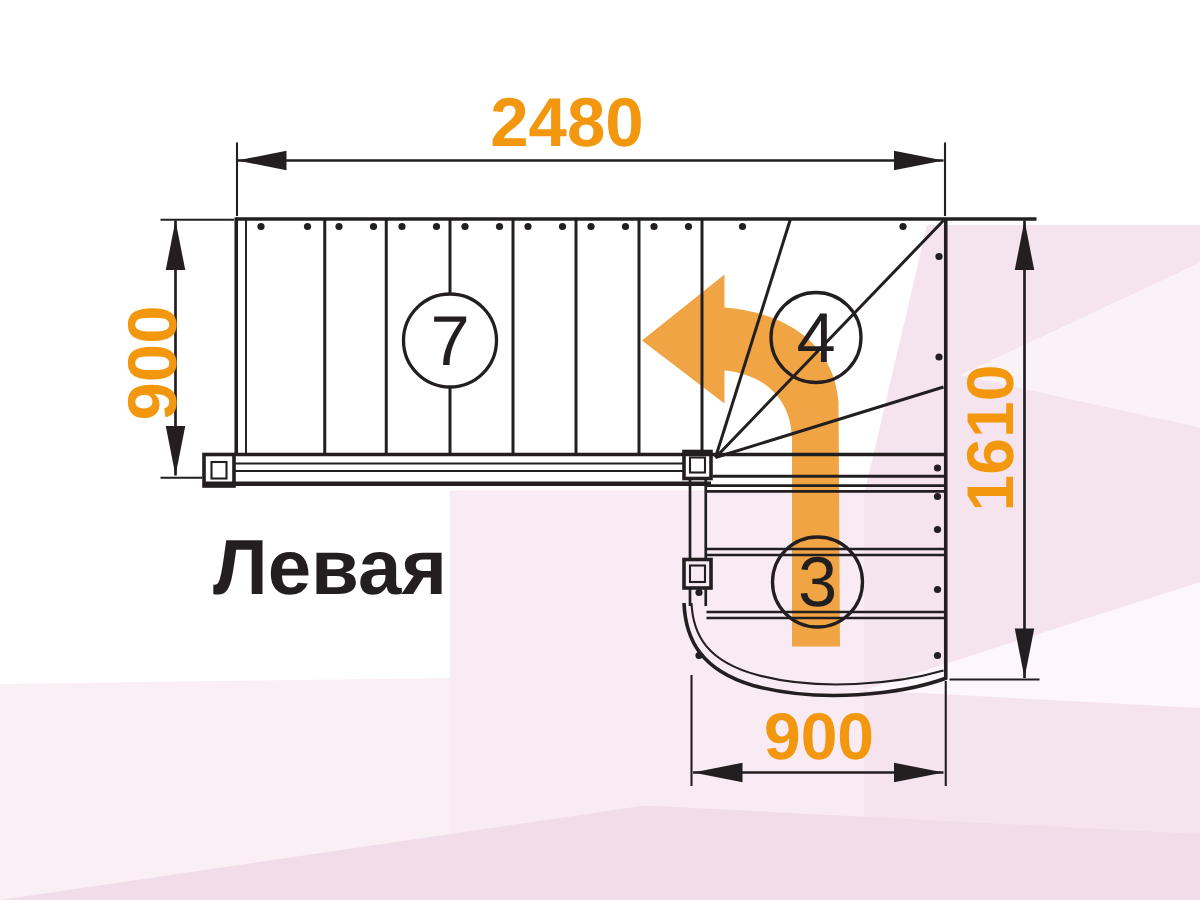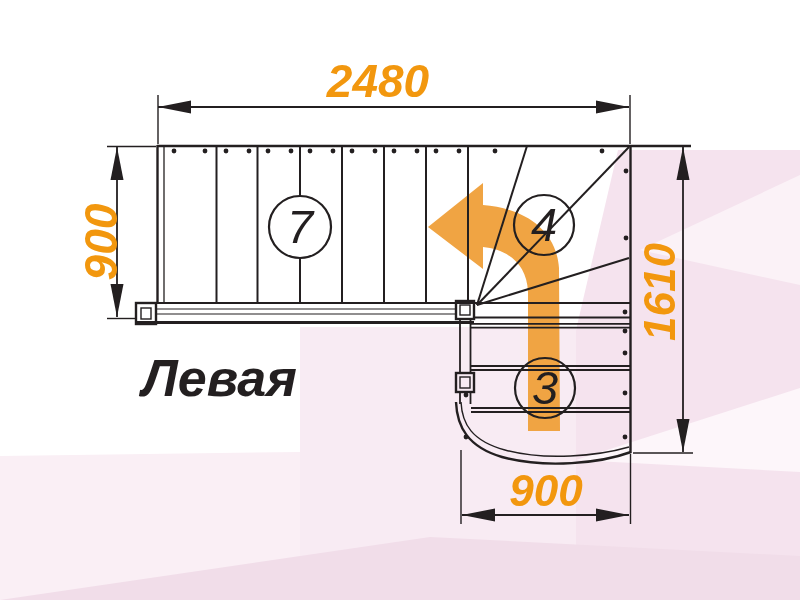--- a/index.html
+++ b/index.html
@@ -4,7 +4,7 @@
 <style>
   html,body{margin:0;padding:0;background:#fff;}
   body{width:800px;height:600px;overflow:hidden;font-family:"Liberation Sans","DejaVu Sans",sans-serif;}
-  .stage{position:relative;width:800px;height:484px;font-style:italic;}
+  .stage{position:relative;width:800px;height:484px;}
   svg{display:block;}
   text{font-family:"Liberation Sans","DejaVu Sans",sans-serif;}
   .dim-text{font-weight:bold;}

